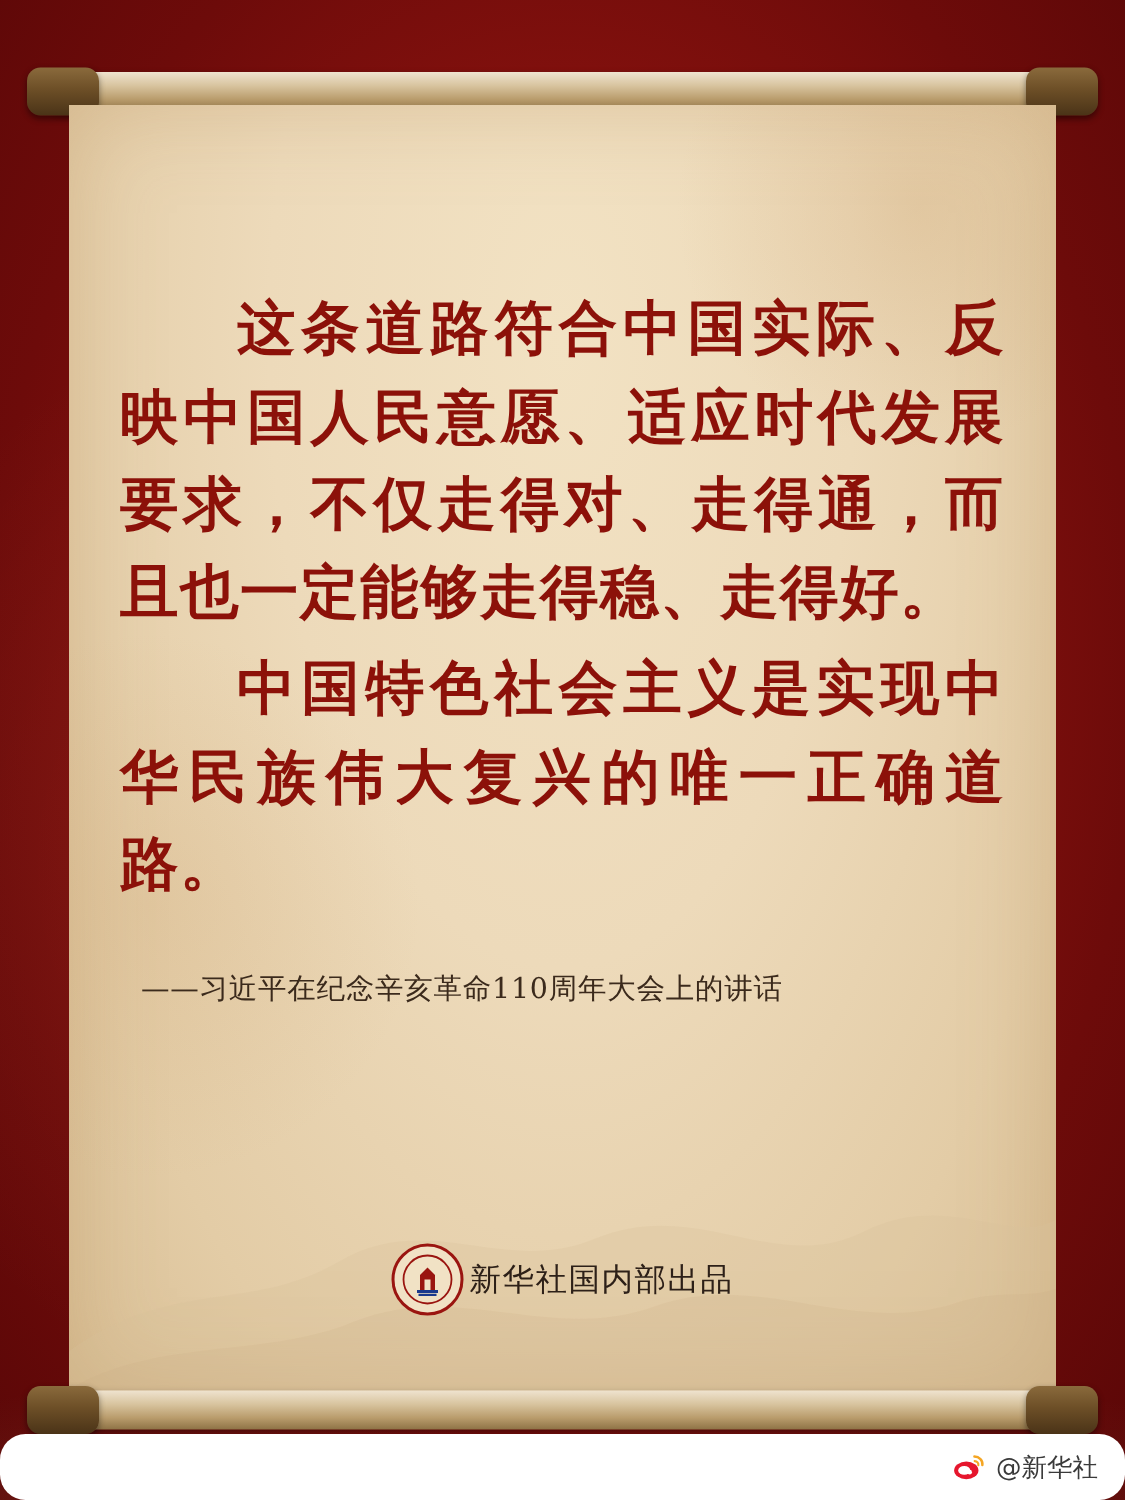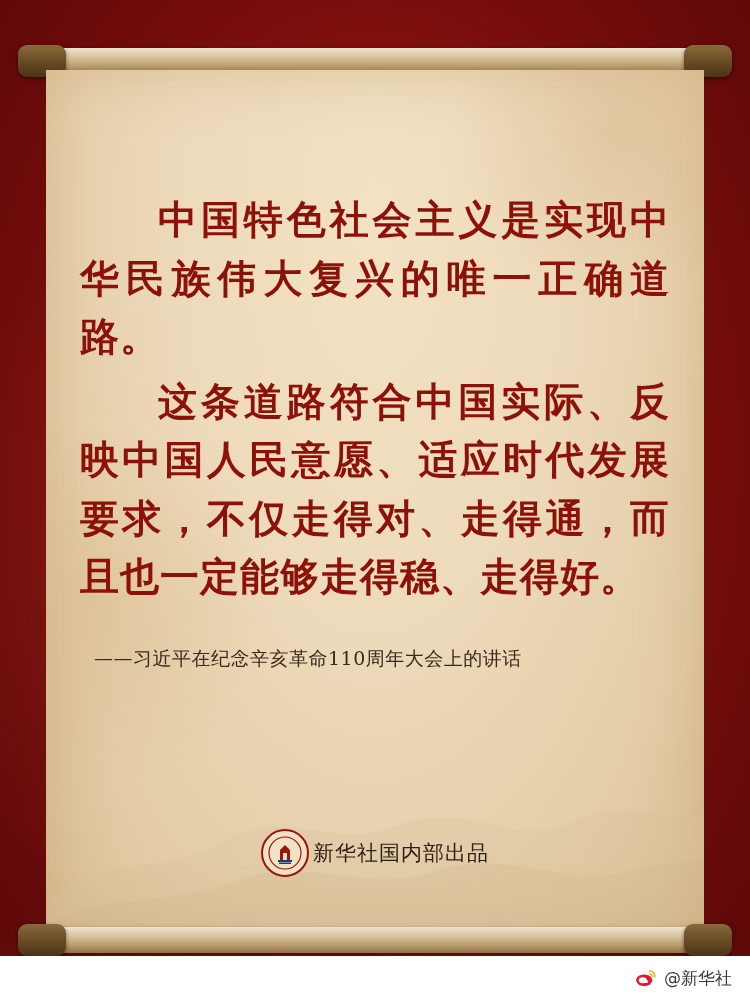--- a/index.html
+++ b/index.html
@@ -222,8 +222,8 @@
 
       <div class="paper-inner">
         <div class="quote">
+          <p>这条道路符合中国实际、反映中国人民意愿、适应时代发展要求，不仅走得对、走得通，而且也一定能够走得稳、走得好。</p>
           <p>中国特色社会主义是实现中华民族伟大复兴的唯一正确道路。</p>
-          <p>这条道路符合中国实际、反映中国人民意愿、适应时代发展要求，不仅走得对、走得通，而且也一定能够走得稳、走得好。</p>
         </div>
 
         <div class="attrib-wrap">

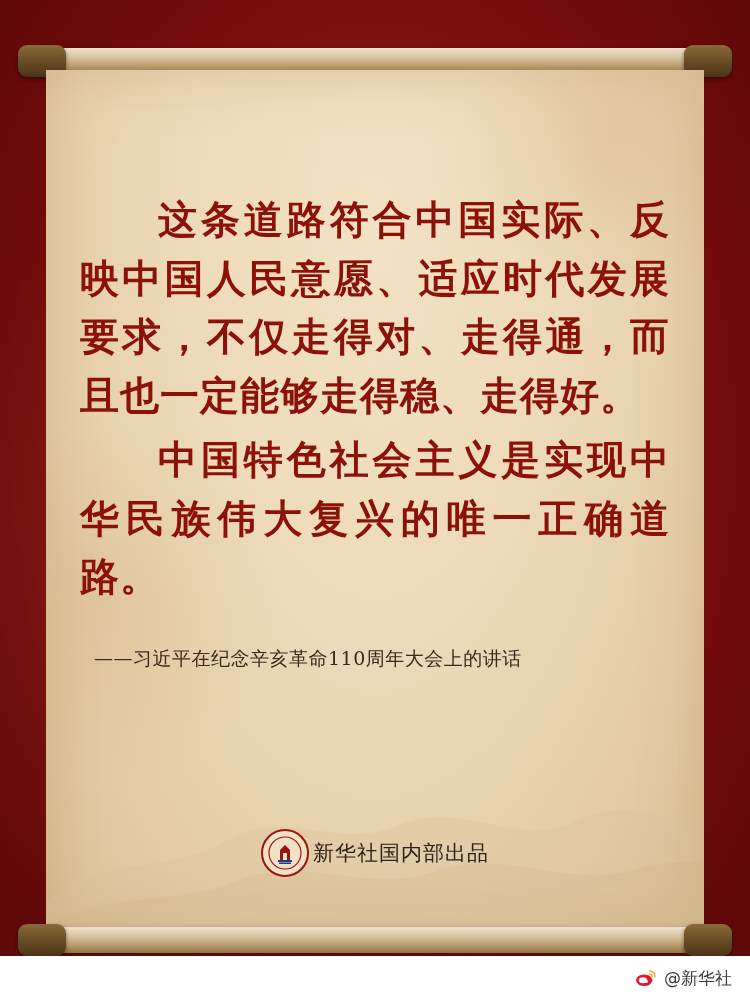--- a/index.html
+++ b/index.html
@@ -186,6 +186,7 @@
     padding-right: 18px;
     box-sizing: border-box;
     gap: 7px;
+    border-radius: 17px;
   }
   .weibo-icon {
     width: 22px;

